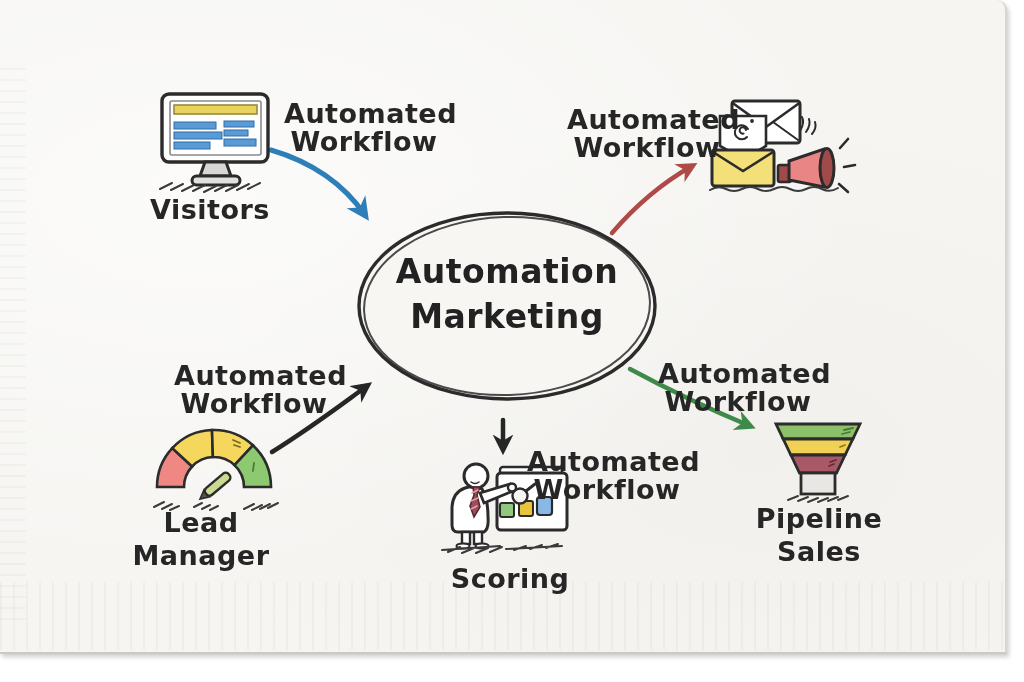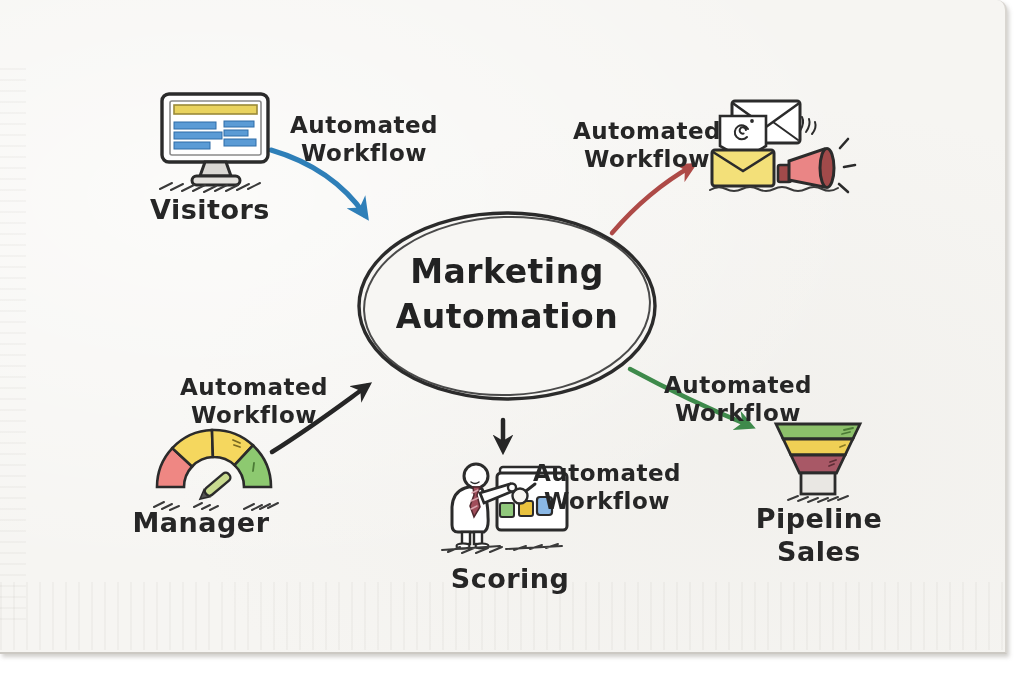--- a/index.html
+++ b/index.html
@@ -35,7 +35,7 @@
     letter-spacing:.5px;
   }
   .lbl-node{font-size:27px;line-height:33px;}
-  .lbl-edge{font-size:23px;line-height:28px;margin-top:11px;}
+  .lbl-edge{font-size:27px;line-height:28px;}
   .lbl-center{
     position:absolute;left:357px;top:249px;width:300px;text-align:center;
     font-size:33px;line-height:45px;font-weight:700;color:#222;letter-spacing:.5px;

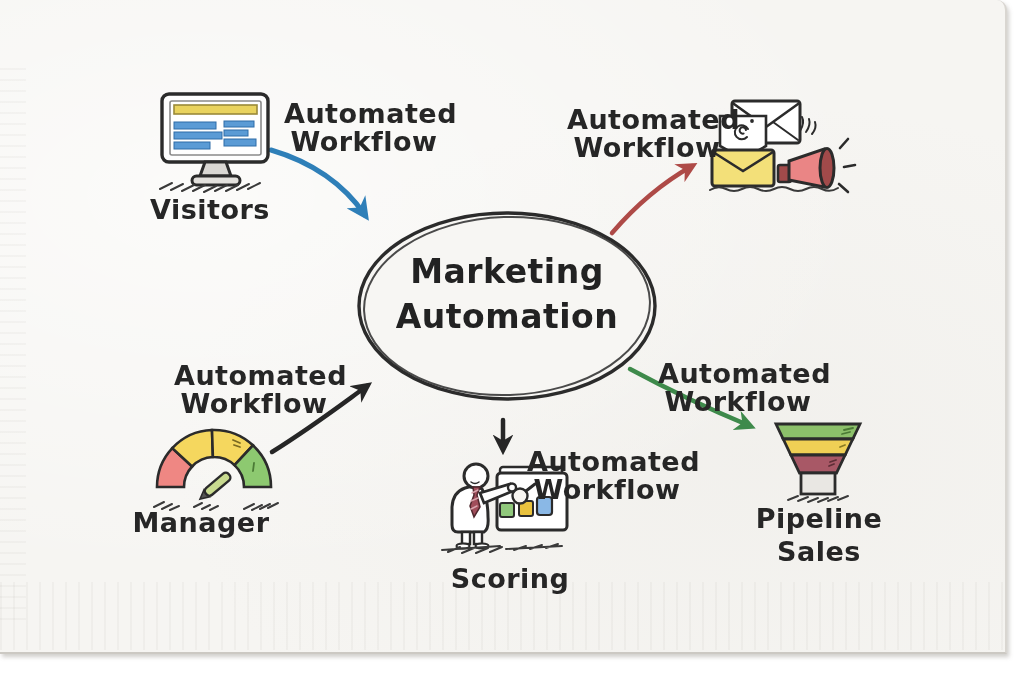--- a/index.html
+++ b/index.html
@@ -165,8 +165,8 @@
 </svg>
 
 <div class="lbl-center">
+  <div>Automation</div>
   <div>Marketing</div>
-  <div>Automation</div>
 </div>
 
 <div class="lbl lbl-node" style="left:130px;top:193px;width:160px">

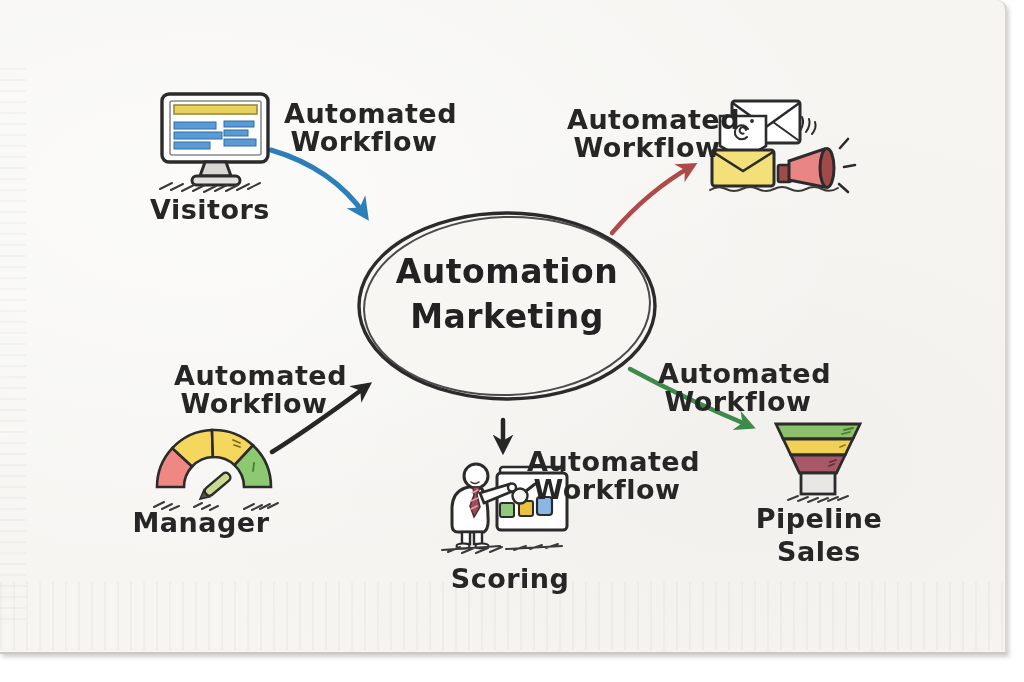--- a/index.html
+++ b/index.html
@@ -177,6 +177,7 @@
 </div>
 
 <div class="lbl lbl-node" style="left:121px;top:506px;width:160px">
+  <div>Lead</div>
   <div>Manager</div>
 </div>
 

